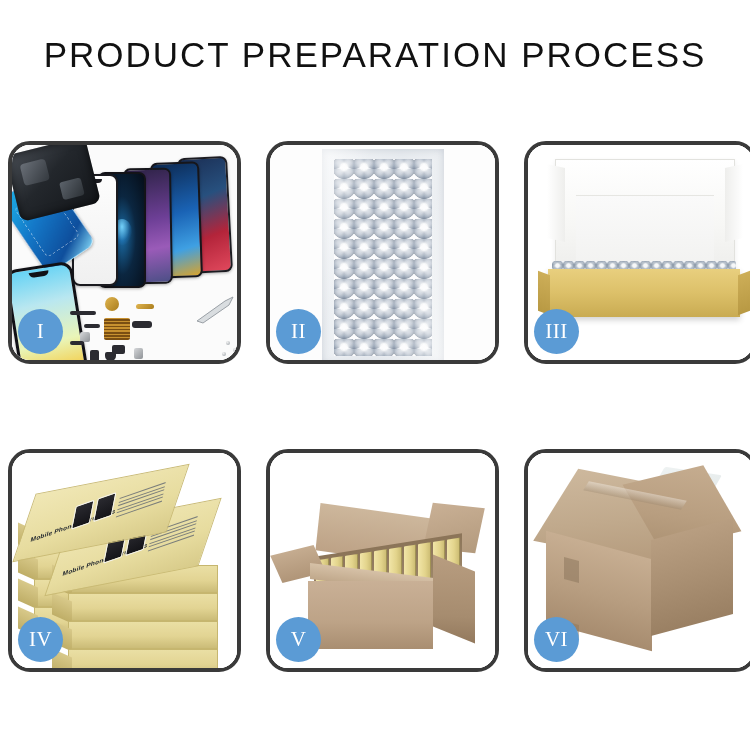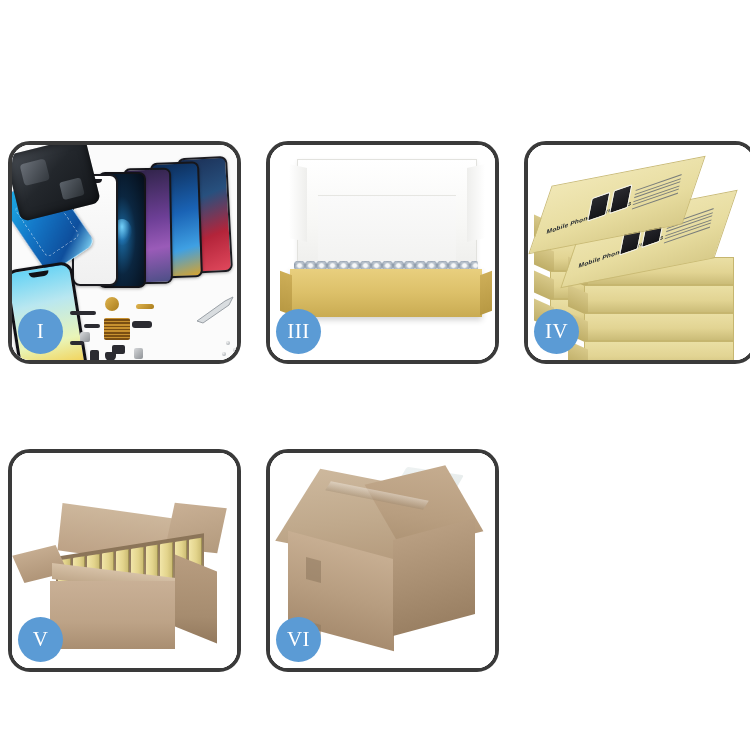--- a/index.html
+++ b/index.html
@@ -399,6 +399,7 @@
 <body>
 
 <div class="header">
+  <div class="title">PRODUCT PREPARATION PROCESS</div>
 </div>
 
 <div class="grid">

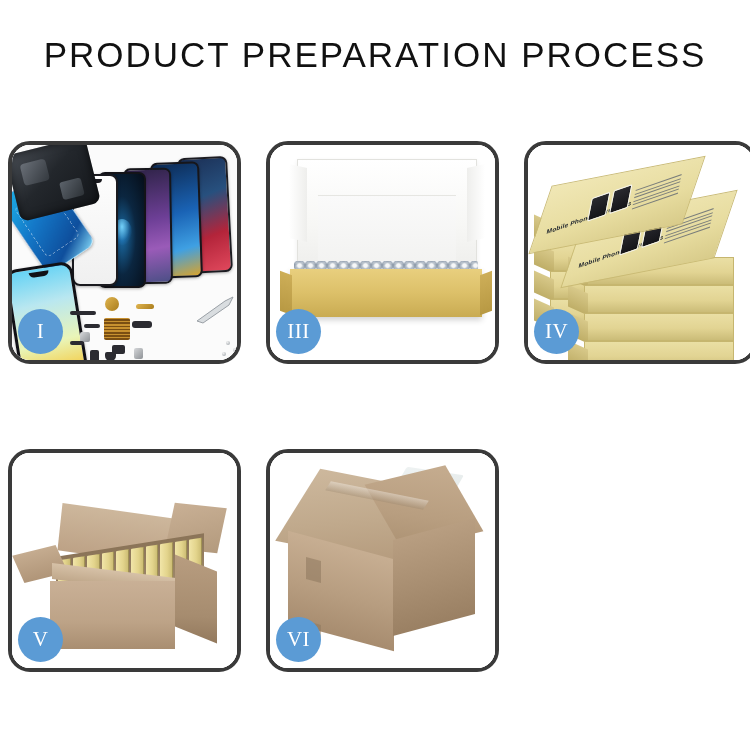--- a/index.html
+++ b/index.html
@@ -441,6 +441,17 @@
     <div class="badge">I</div>
   </div>
 
+  <div class="panel">
+    <div class="panel-clip">
+      <div class="scene-bubble">
+        <div class="bubble-sheet">
+          <div class="bubble-core"></div>
+          <div class="bubble-sheen"></div>
+        </div>
+      </div>
+    </div>
+    <div class="badge">II</div>
+  </div>
 
   <div class="panel">
     <div class="panel-clip">

